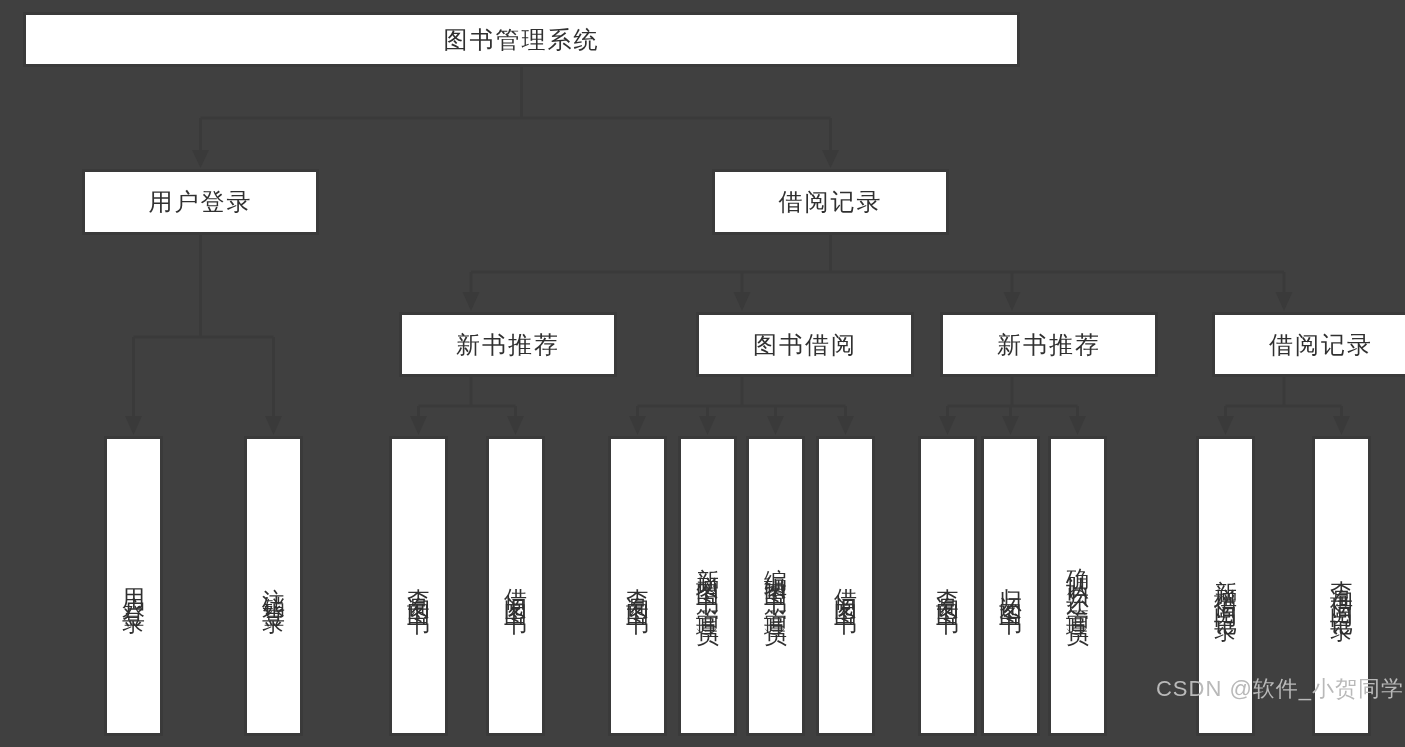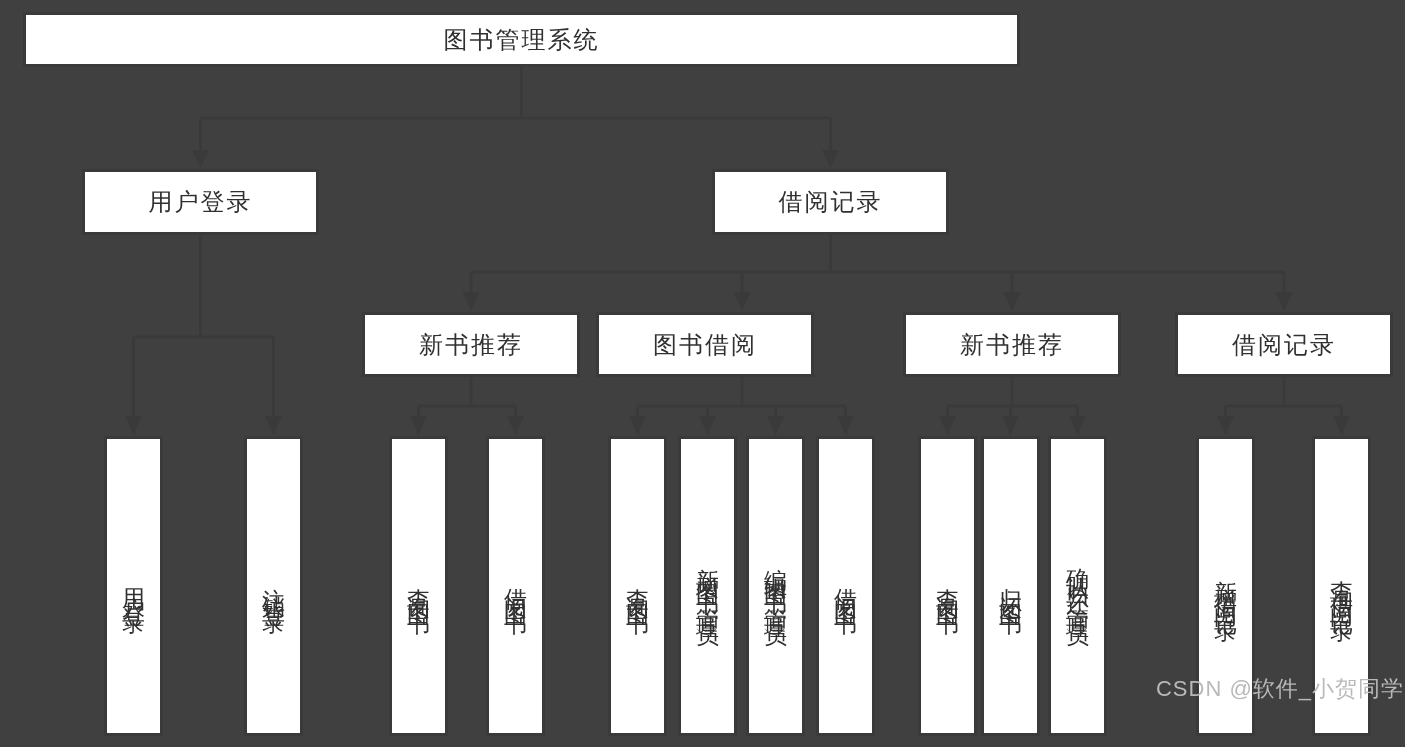--- a/index.html
+++ b/index.html
@@ -56,7 +56,7 @@
   .l1-box     { top: 169px; width: 237px; height: 66px; }
   .l1-login   { left: 82px; }
   .l1-mgmt    { left: 712px; }
-  .l2-box     { top: 312px; width: 218px; height: 65px; }
+  .l2-box     { top: 312px; width: 218px; height: 65px; margin-left: 37px; }
   .l2-new     { left: 362px; }
   .l2-borrow  { left: 596px; font-family: Liberation Serif, serif; }
   .l2-current { left: 903px; }

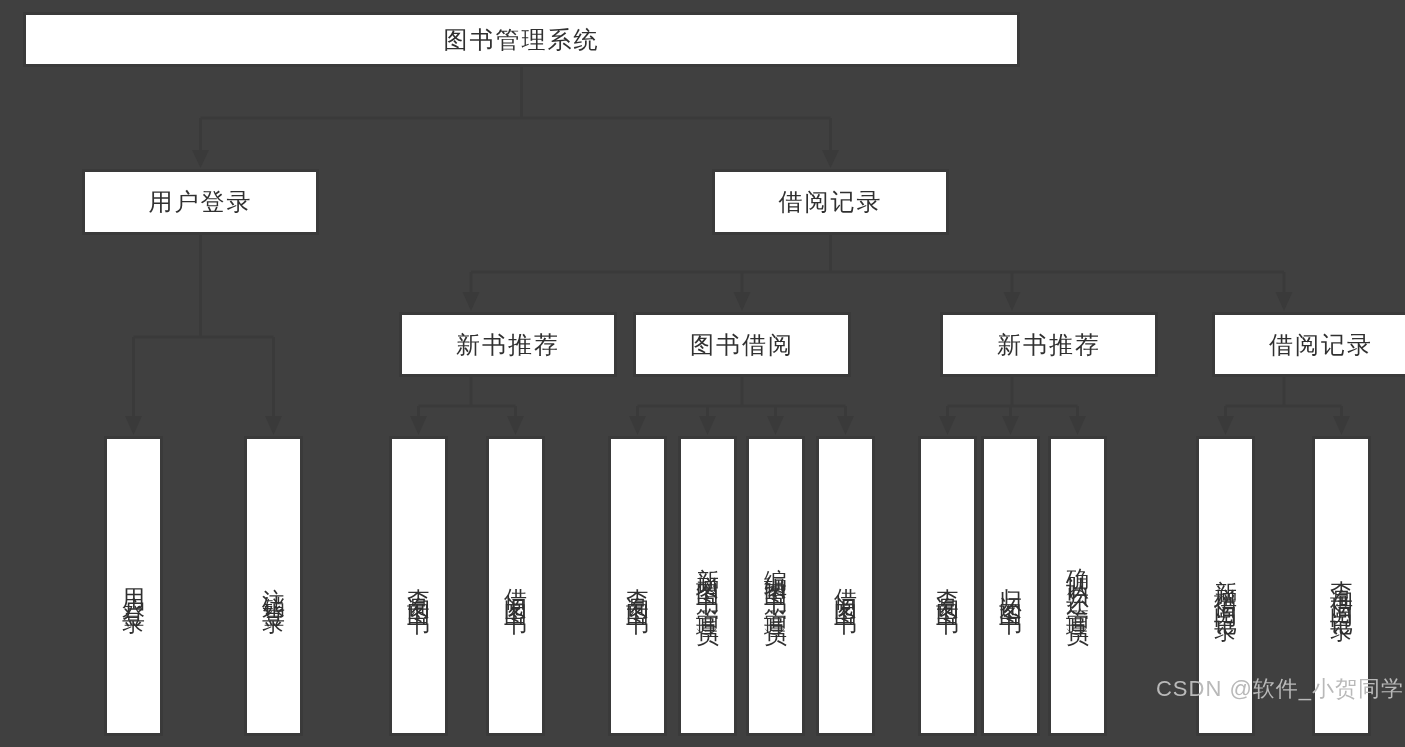--- a/index.html
+++ b/index.html
@@ -58,7 +58,7 @@
   .l1-mgmt    { left: 712px; }
   .l2-box     { top: 312px; width: 218px; height: 65px; margin-left: 37px; }
   .l2-new     { left: 362px; }
-  .l2-borrow  { left: 596px; font-family: Liberation Serif, serif; }
+  .l2-borrow  { left: 659px; font-family: Liberation Serif, serif; }
   .l2-current { left: 903px; }
   .l2-record  { left: 1175px; }
   .leaf       { top: 436px; width: 59px; height: 300px; }

